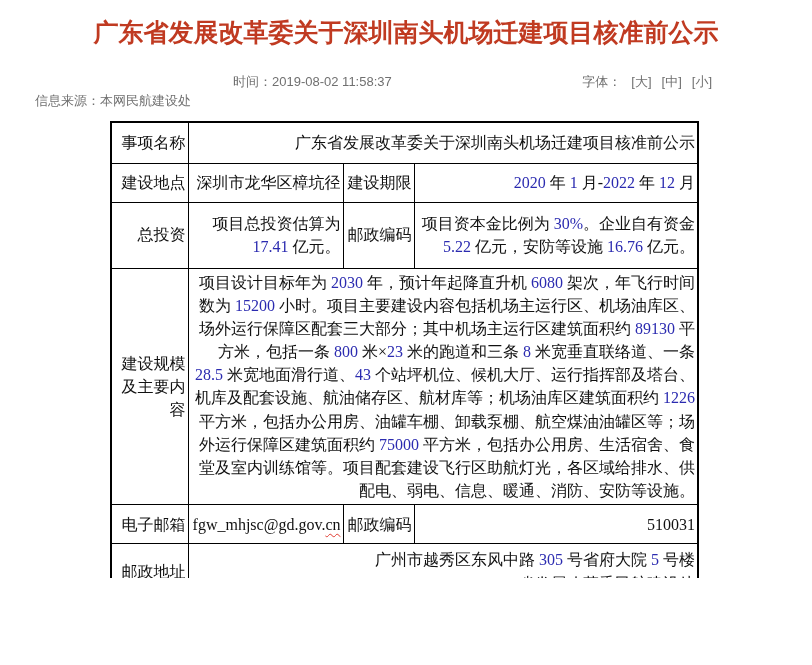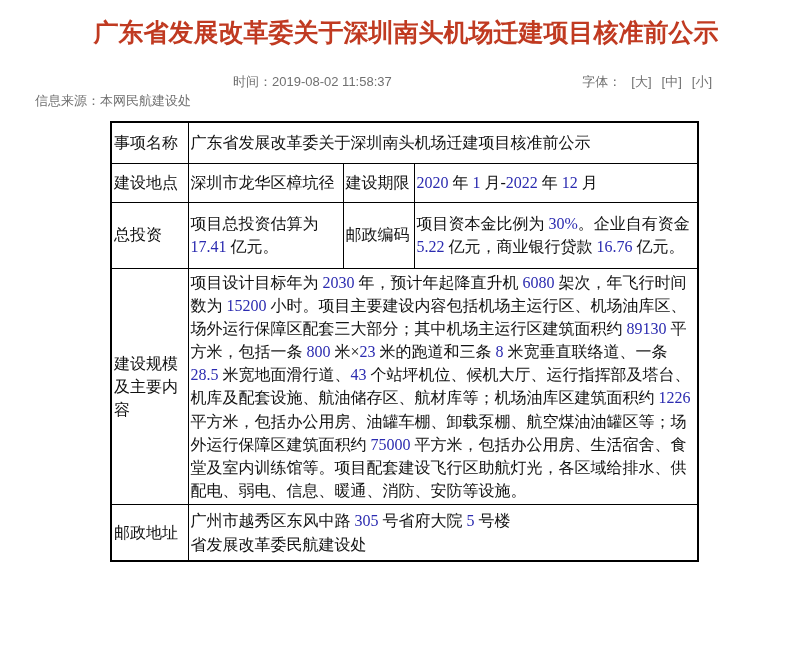--- a/index.html
+++ b/index.html
@@ -53,7 +53,7 @@
   table.notice td{
     border:1px solid var(--border-color);
     padding:2px 2px;
-    text-align:left;
+    text-align:right;
     vertical-align:middle;
     line-height:1.45;
   }

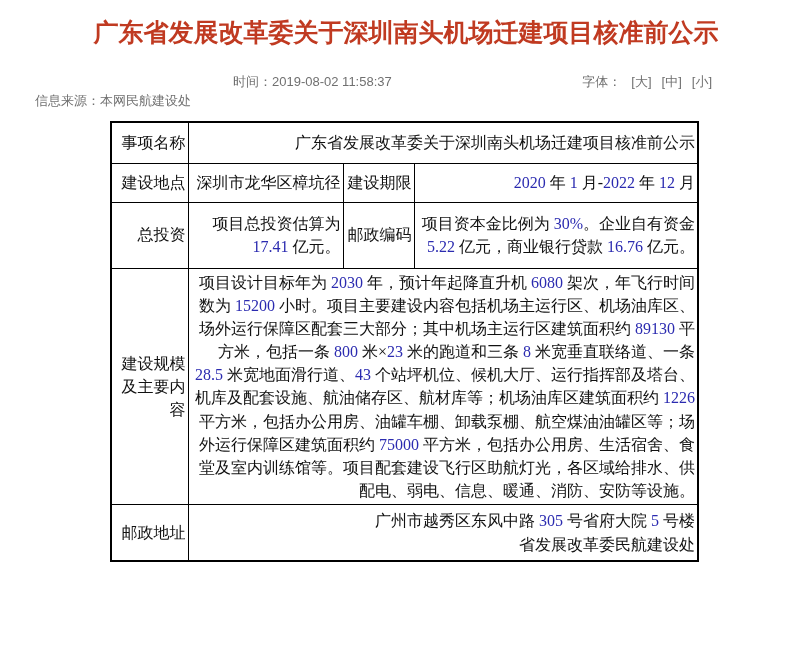--- a/index.html
+++ b/index.html
@@ -121,7 +121,7 @@
         <td class="lbl">总投资</td>
         <td><span>项目总投资估算为 </span><span class="num">17.41</span><span> 亿元。</span></td>
         <td class="lbl">邮政编码</td>
-        <td class="cell-left"><span>项目资本金比例为 </span><span class="num">30%</span><span>。企业自有资金 </span><span class="num">5.22</span><span> 亿元，商业银行贷款 </span><span class="num">16.76</span><span> 亿元。</span></td>
+        <td class="cell-left"><span>项目资本金比例为 </span><span class="num">30%</span><span>。企业自有资金 </span><span class="num">5.22</span><span> 亿元，安防等设施 </span><span class="num">16.76</span><span> 亿元。</span></td>
       </tr>
       <tr class="h226">
         <td class="lbl-wrap">建设规模及主要内容</td>

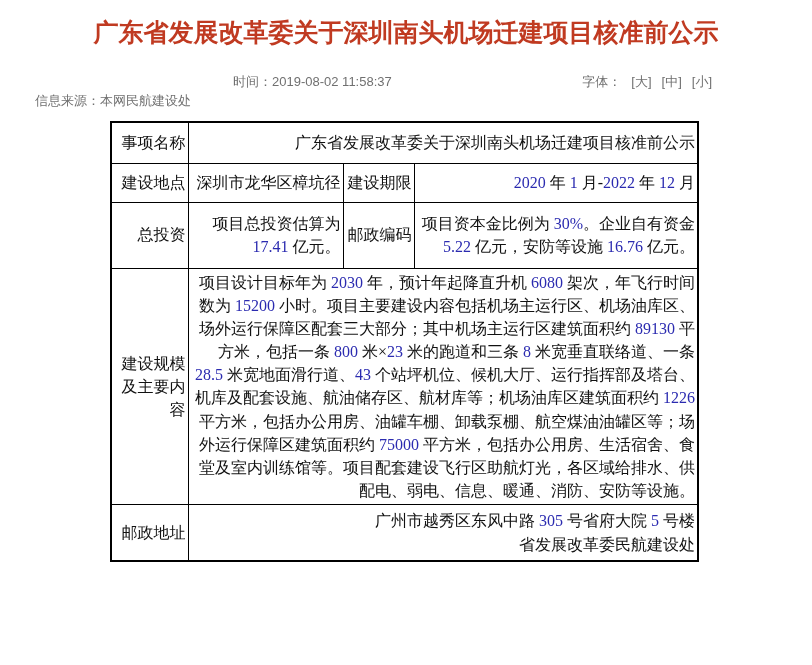--- a/index.html
+++ b/index.html
@@ -127,6 +127,12 @@
         <td class="lbl-wrap">建设规模及主要内容</td>
         <td colspan="3" class="cell-justify"><span>项目设计目标年为 </span><span class="num">2030</span><span> 年，预计年起降直升机 </span><span class="num">6080</span><span> 架次，年飞行时间数为 </span><span class="num">15200</span><span> 小时。项目主要建设内容包括机场主运行区、机场油库区、场外运行保障区配套三大部分；其中机场主运行区建筑面积约 </span><span class="num">89130</span><span> 平方米，包括一条 </span><span class="num">800</span><span> 米×</span><span class="num">23</span><span> 米的跑道和三条 </span><span class="num">8</span><span> 米宽垂直联络道、一条 </span><span class="num">28.5</span><span> 米宽地面滑行道、</span><span class="num">43</span><span> 个站坪机位、候机大厅、运行指挥部及塔台、机库及配套设施、航油储存区、航材库等；机场油库区建筑面积约 </span><span class="num">1226</span><span> 平方米，包括办公用房、油罐车棚、卸载泵棚、航空煤油油罐区等；场外运行保障区建筑面积约 </span><span class="num">75000</span><span> 平方米，包括办公用房、生活宿舍、食堂及室内训练馆等。项目配套建设飞行区助航灯光，各区域给排水、供配电、弱电、信息、暖通、消防、安防等设施。</span></td>
       </tr>
+      <tr class="h39">
+        <td class="lbl">电子邮箱</td>
+        <td><span>fgw_mhjsc@gd.gov.</span><span class="wavy">cn</span></td>
+        <td class="lbl">邮政编码</td>
+        <td>510031</td>
+      </tr>
       <tr class="h56">
         <td class="lbl">邮政地址</td>
         <td colspan="3" class="pre"><span>广州市越秀区东风中路 </span><span class="num">305</span><span> 号省府大院 </span><span class="num">5</span><span> 号楼

